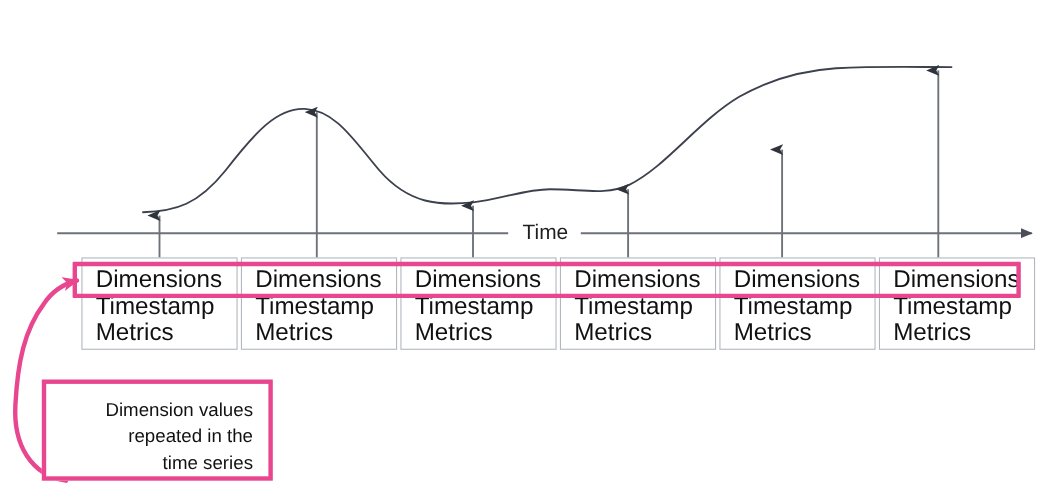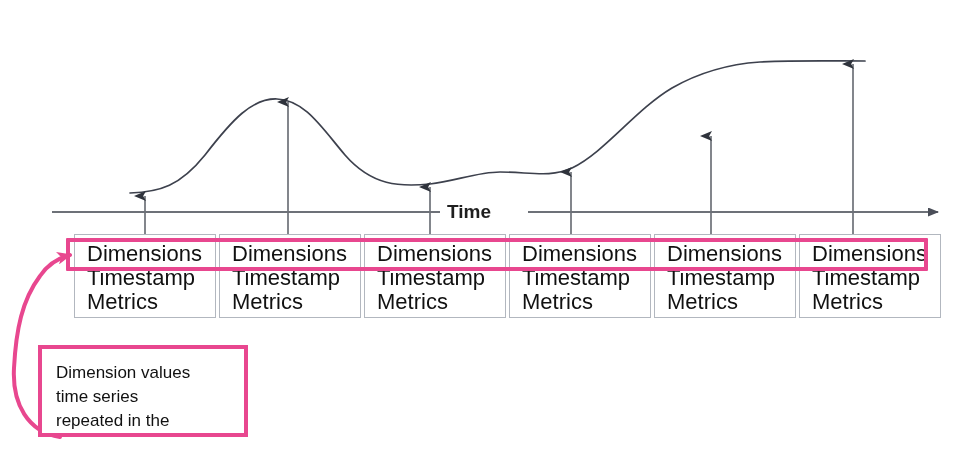--- a/index.html
+++ b/index.html
@@ -114,7 +114,7 @@
     <line x1="853" y1="236" x2="853" y2="64" stroke="#6d7178" stroke-width="1.7" marker-end="url(#tick-arrow)"></line>
   </svg>
 
-  <div class="axis-label" style="left:440px; top:202px;font-weight:bold;">Time</div>
+  <div class="axis-label" style="left:468px; top:202px;">Time</div>
 
   <div class="record-box" style="left:74px; top:234px; width:142px; height:84px;">
     <div class="record-line">Dimensions</div>

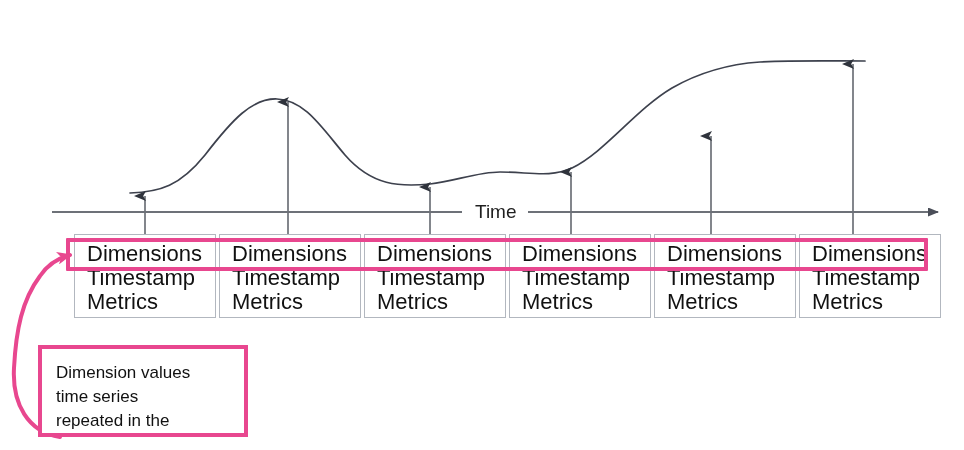--- a/index.html
+++ b/index.html
@@ -66,6 +66,7 @@
     border: 4px solid #e8478f;
     background: #ffffff;
     padding: 12px 14px;
+    text-align: right;
   }
   .callout-line {
     font-size: 17px;

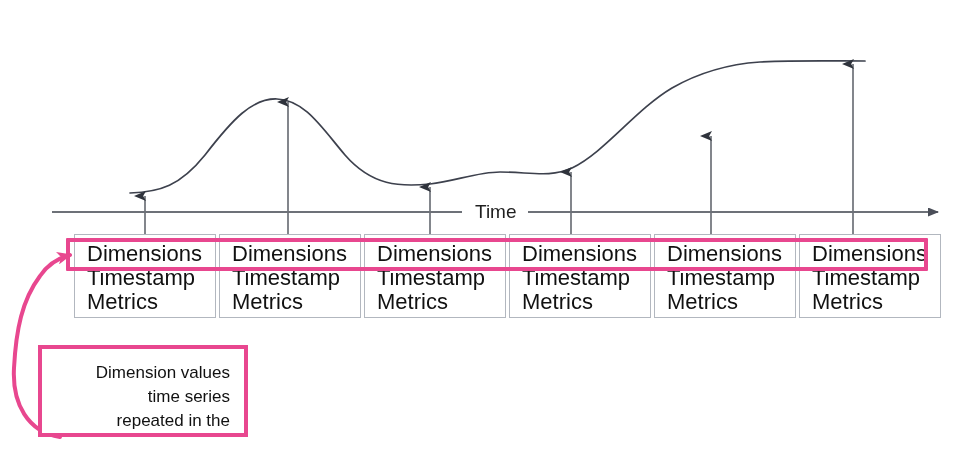--- a/index.html
+++ b/index.html
@@ -163,8 +163,8 @@
 
   <div class="callout-box" style="left:38px; top:345px; width:210px; height:92px;">
     <div class="callout-line">Dimension values</div>
+    <div class="callout-line">repeated in the</div>
     <div class="callout-line">time series</div>
-    <div class="callout-line">repeated in the</div>
   </div>
 
 </div>

